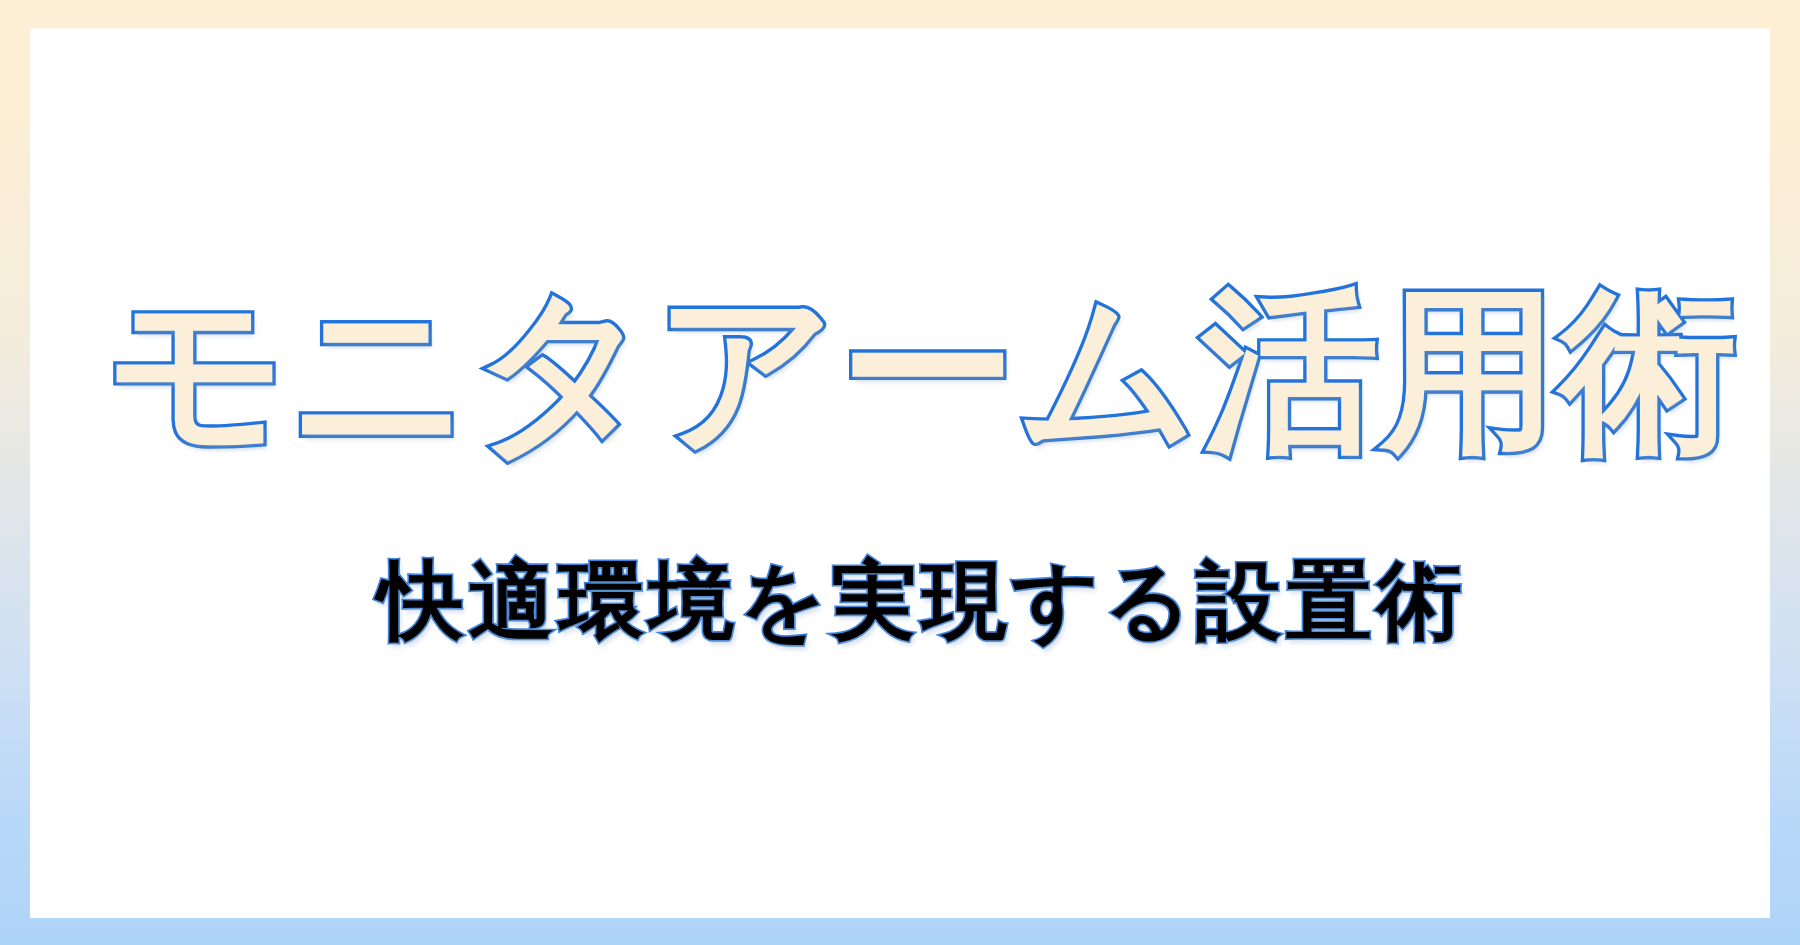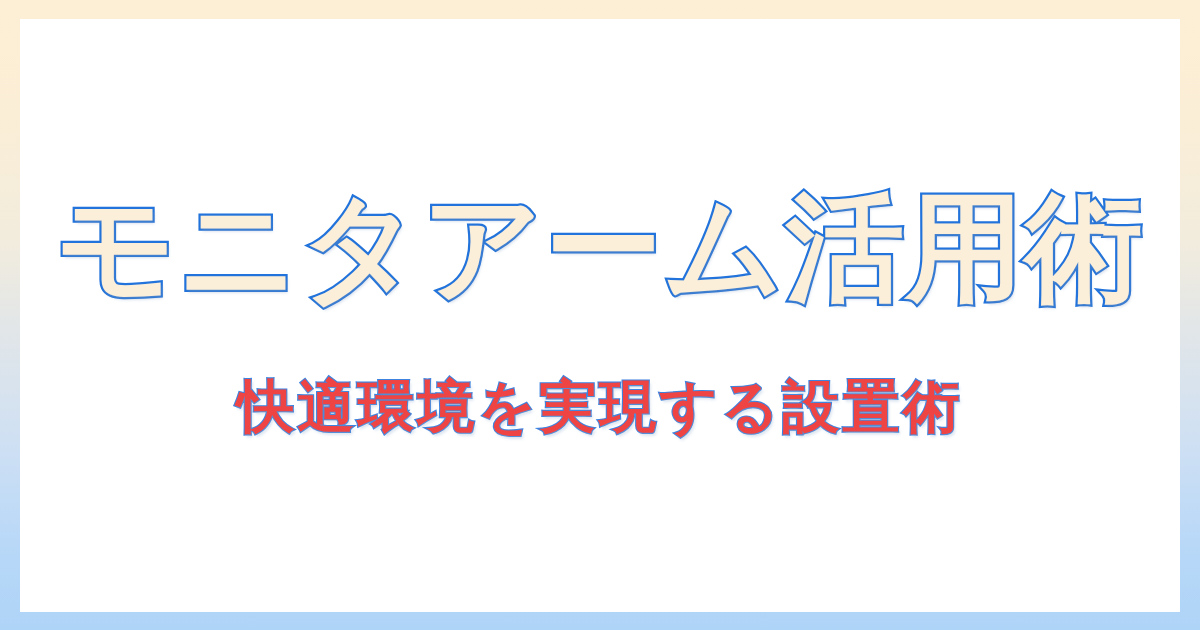--- a/index.html
+++ b/index.html
@@ -46,7 +46,7 @@
   
   .stack {
     position:absolute;
-    left:0;
+    left:15px;
     top:0;
     width:100%;
     height:100%;

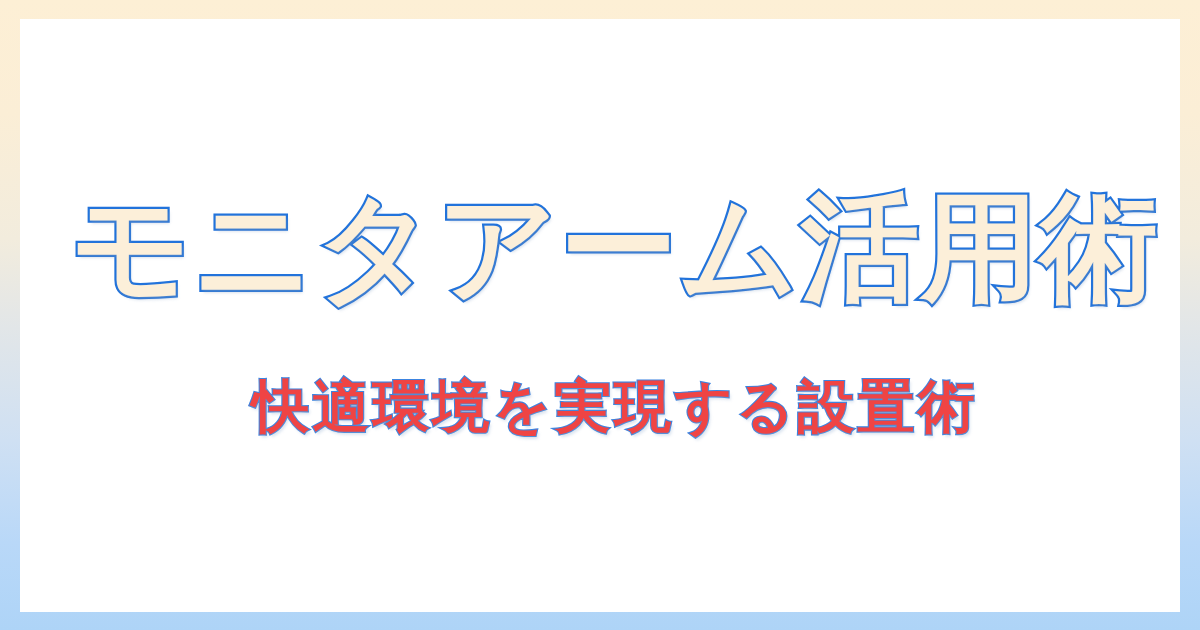--- a/index.html
+++ b/index.html
@@ -92,13 +92,13 @@
 
   .subtitle {
     display:inline-block;
-    font-family:Liberation Serif, serif;
+    font-family:Liberation Mono, monospace;
     font-size:57px;
     font-weight:700;
     line-height:1.12;
     letter-spacing:0.055em;
     white-space:nowrap;
-    color:#ef4444;
+    color:#000000;
     -webkit-text-stroke:2.2px #3d84e0;
     paint-order:stroke fill;
     text-shadow:

